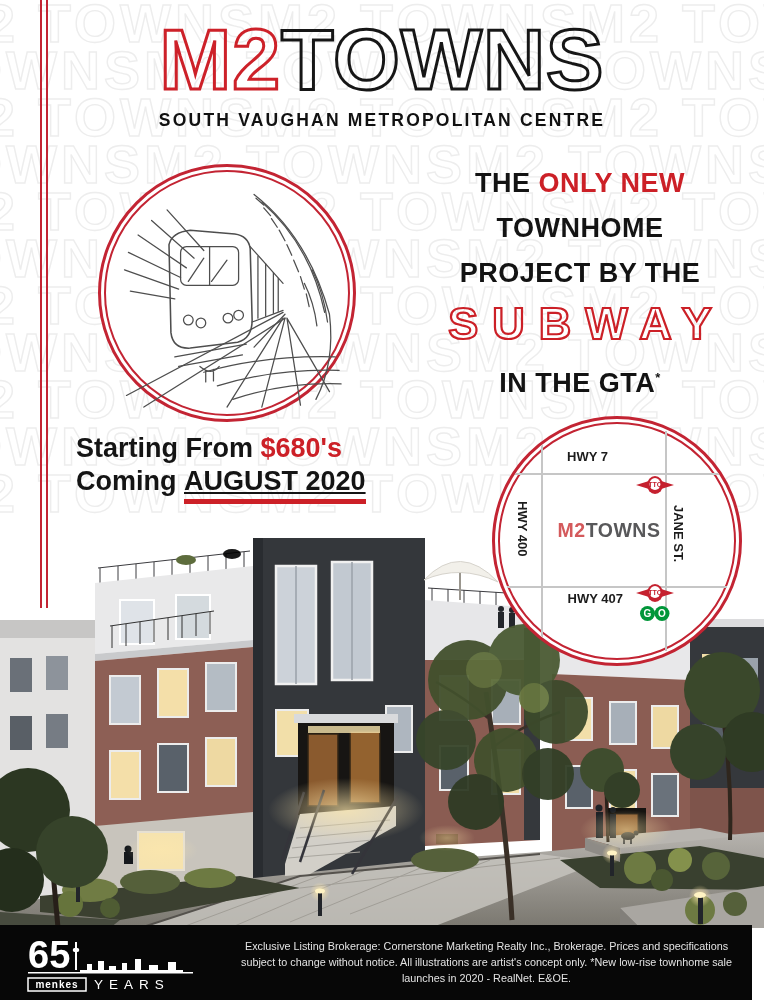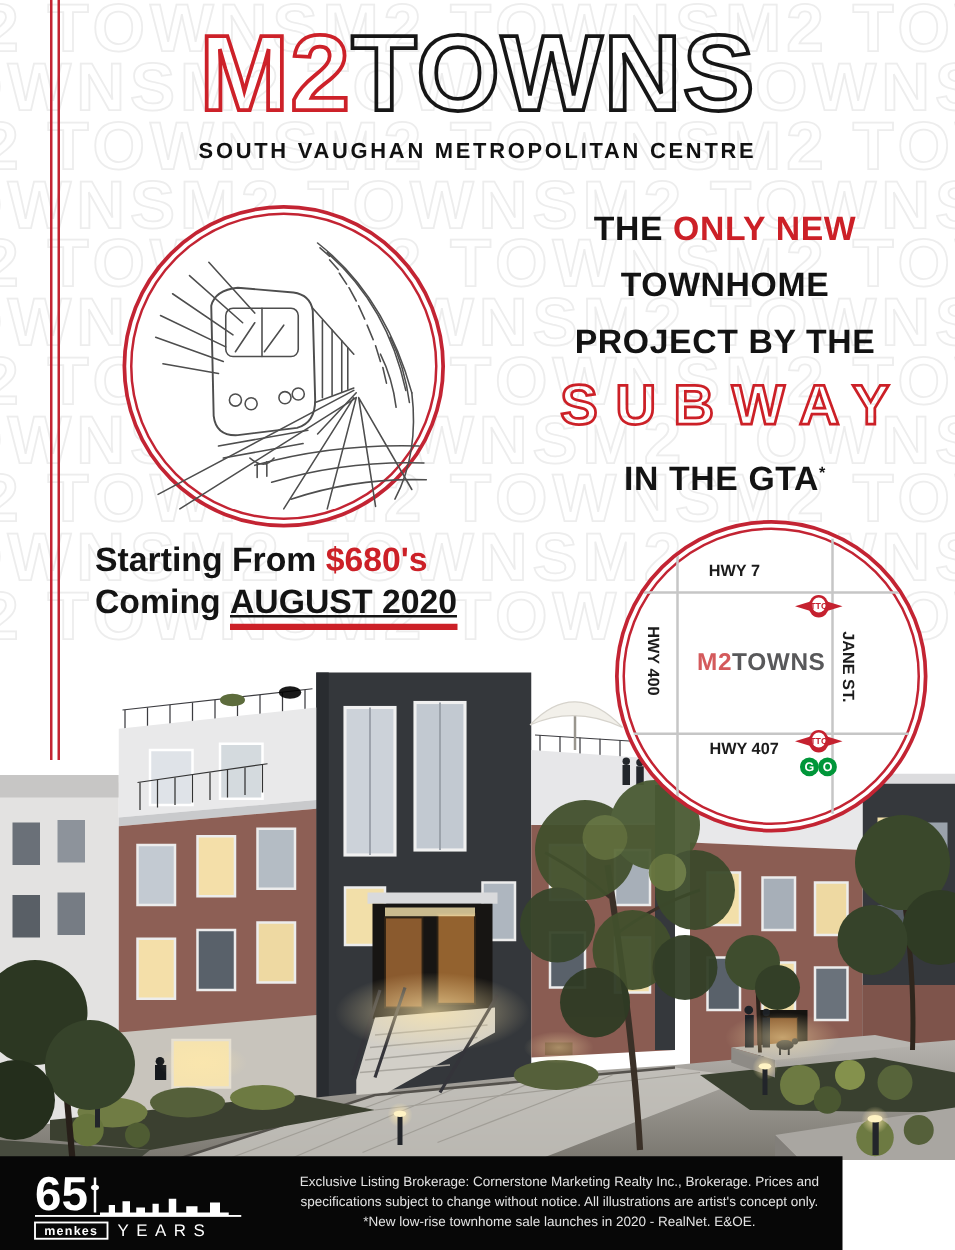--- a/index.html
+++ b/index.html
@@ -63,7 +63,7 @@
   .photo{left:0;top:508px;width:764px;height:420px;z-index:1;}
 
   
-  .footer{left:0;top:925px;width:674px;height:75px;background:#070707;z-index:5;}
+  .footer{left:0;top:925px;width:752px;height:75px;background:#070707;z-index:5;}
   .menkes{position:absolute;left:26px;top:7px;width:170px;height:62px;}
   .disclaimer{position:absolute;left:235px;right:14px;top:13px;text-align:center;
               font-size:10.8px;line-height:1.5;color:#e3e3e3;}

